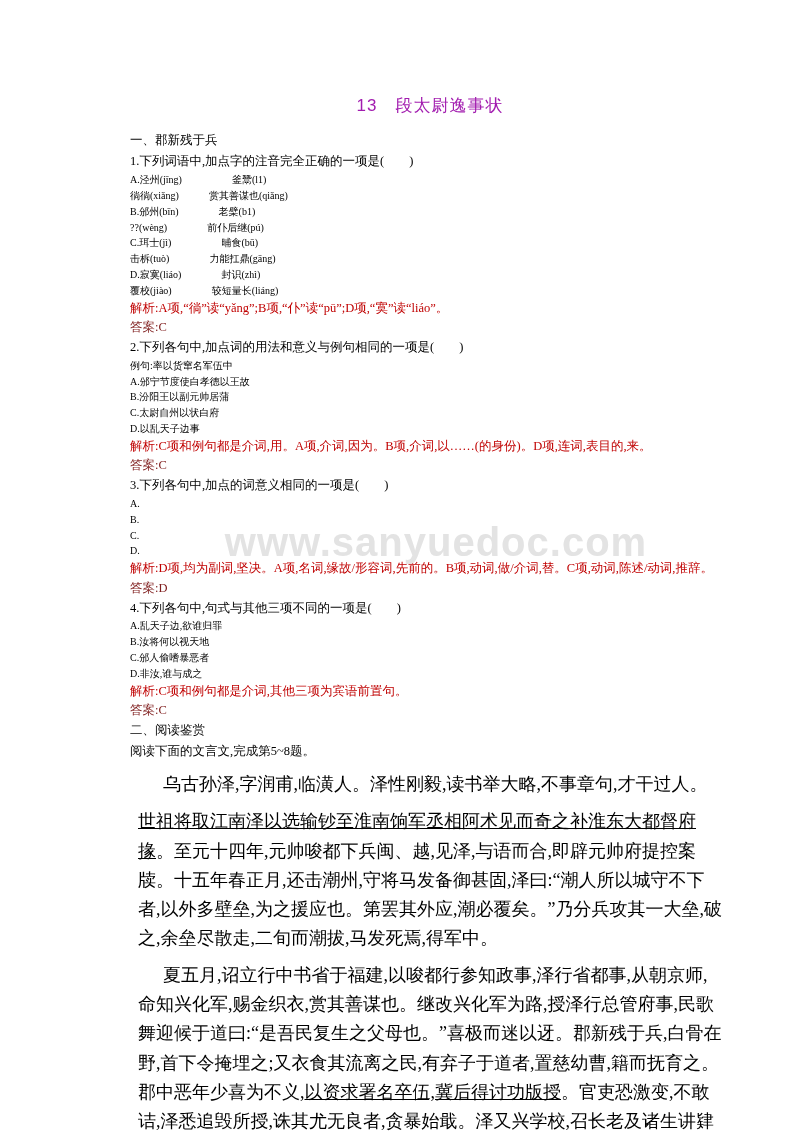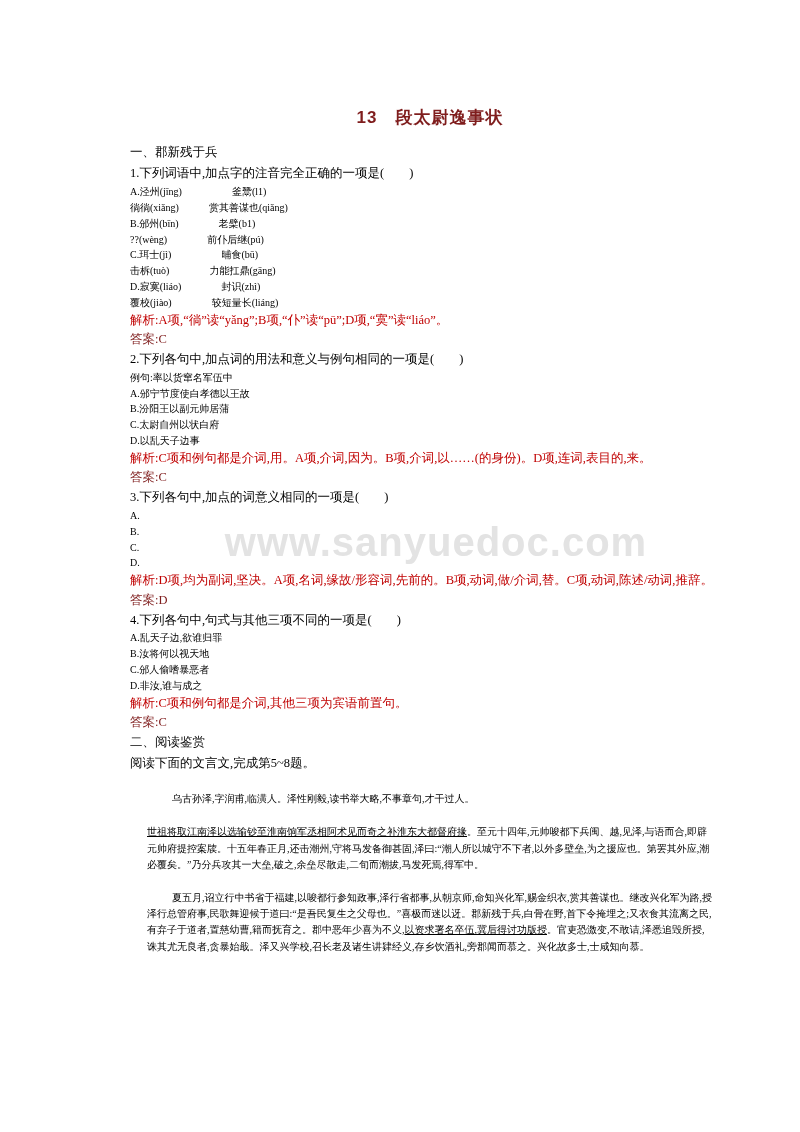--- a/index.html
+++ b/index.html
@@ -37,10 +37,10 @@
   .doc-title {
     text-align: center;
     font-size: 17px;
-    font-weight: bold;
-    color: #7f1d1d;
+    font-weight: normal;
+    color: #a21caf;
     letter-spacing: 1px;
-    margin: 16px 0 14px 0;
+    margin: 4px 0 14px 0;
     font-family: "Liberation Sans", sans-serif;
   }
   .sec-head {

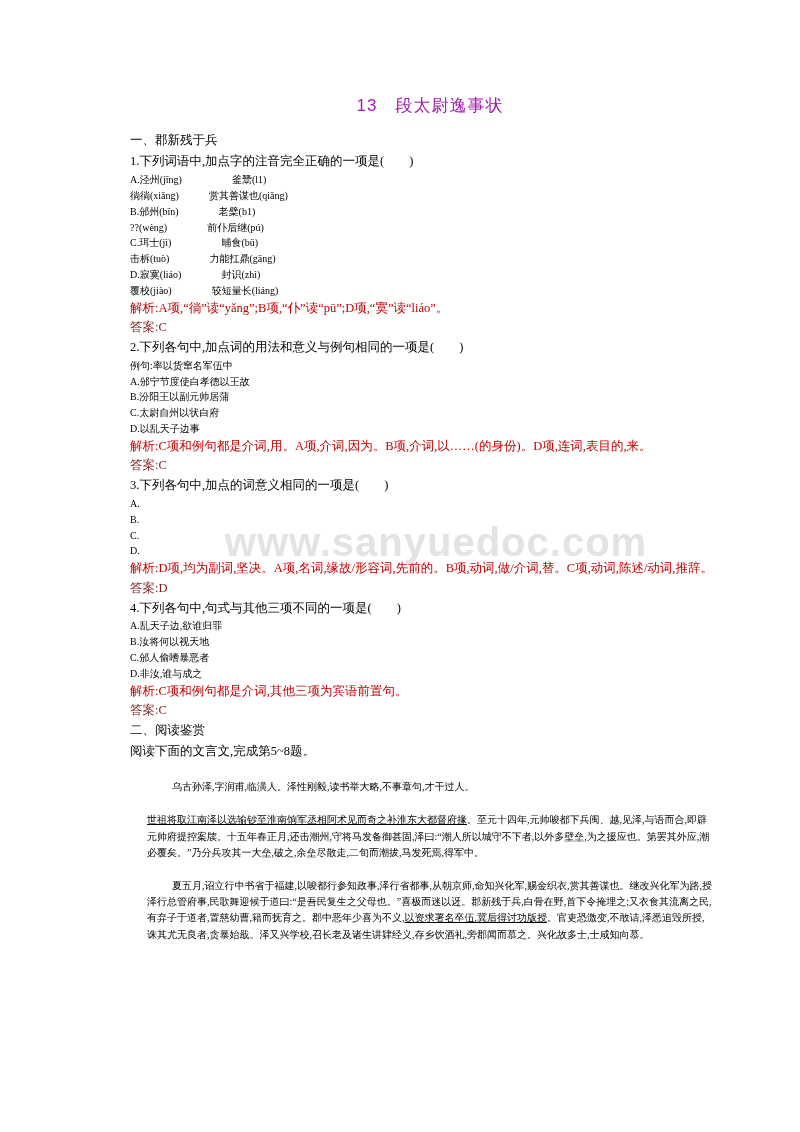--- a/index.html
+++ b/index.html
@@ -77,9 +77,9 @@
     color: #7f1d1d;
   }
   .para {
-    font-size: 10px;
+    font-size: 18px;
     line-height: 1.62;
-    margin: 17px;
+    margin: 8px;
     text-indent: 0;
   }
   .para.indent {

